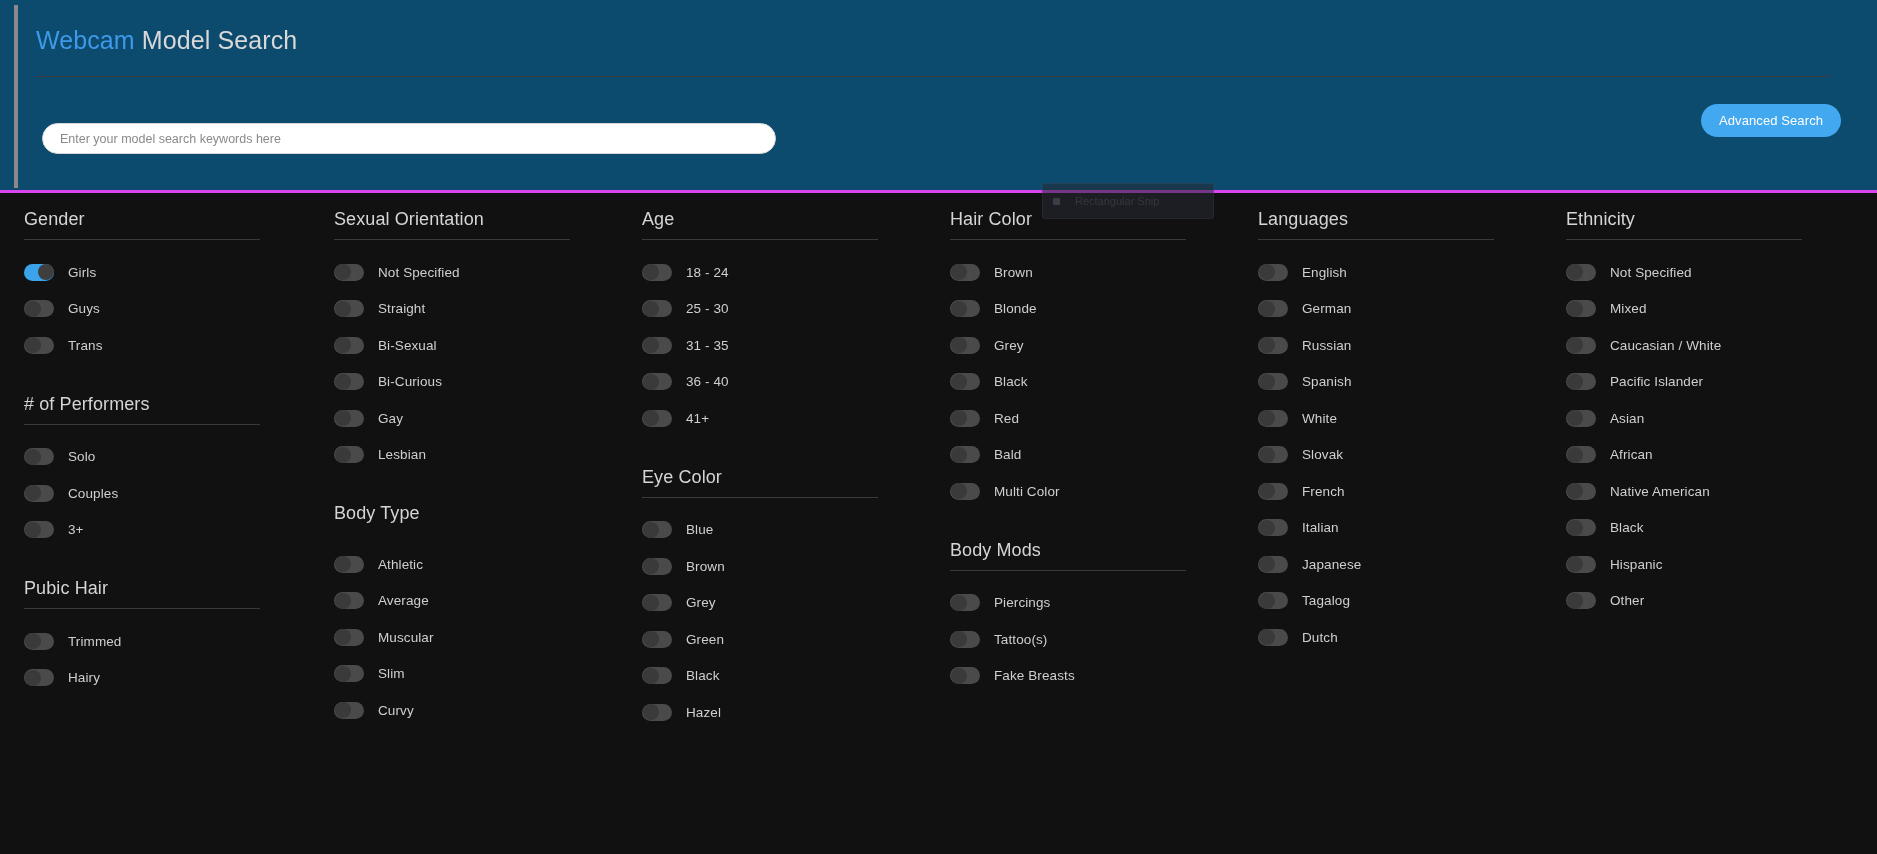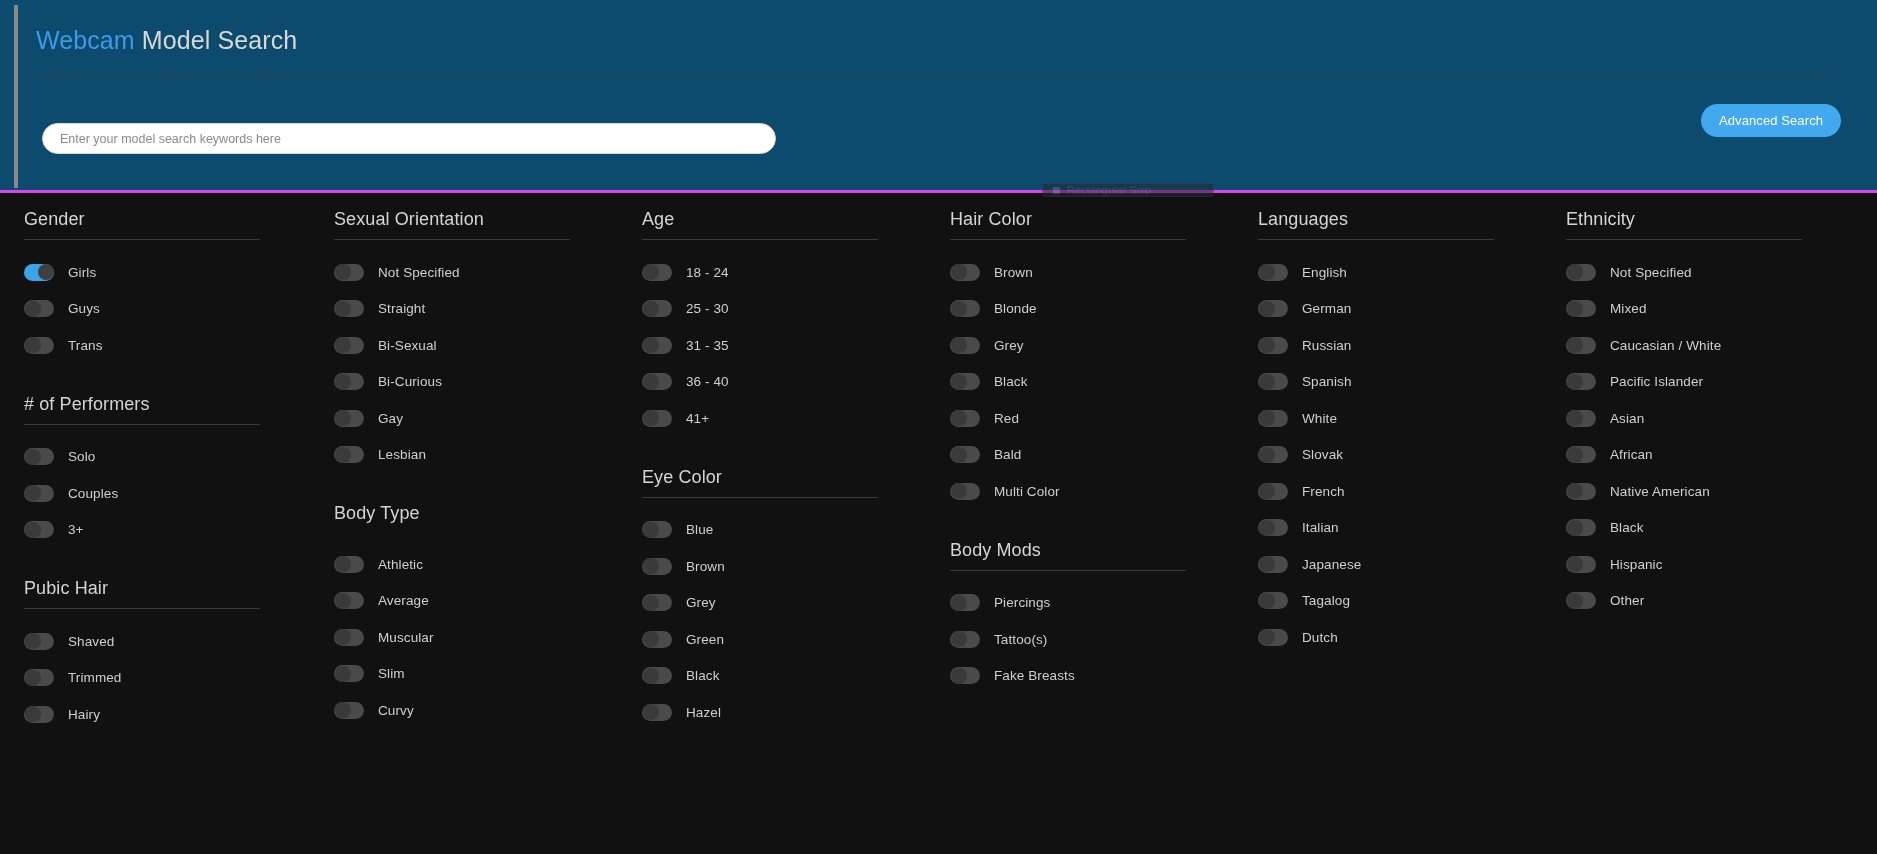--- a/index.html
+++ b/index.html
@@ -95,13 +95,13 @@
     left: 1042px;
     top: 183px;
     width: 172px;
-    height: 14px;
+    height: 36px;
     background: #252a33;
     border: 1px solid #343a45;
     border-radius: 2px;
     display: flex;
     align-items: center;
-    gap: 7px;
+    gap: 15px;
     padding: 0 10px;
     opacity: .55;
     z-index: 20;

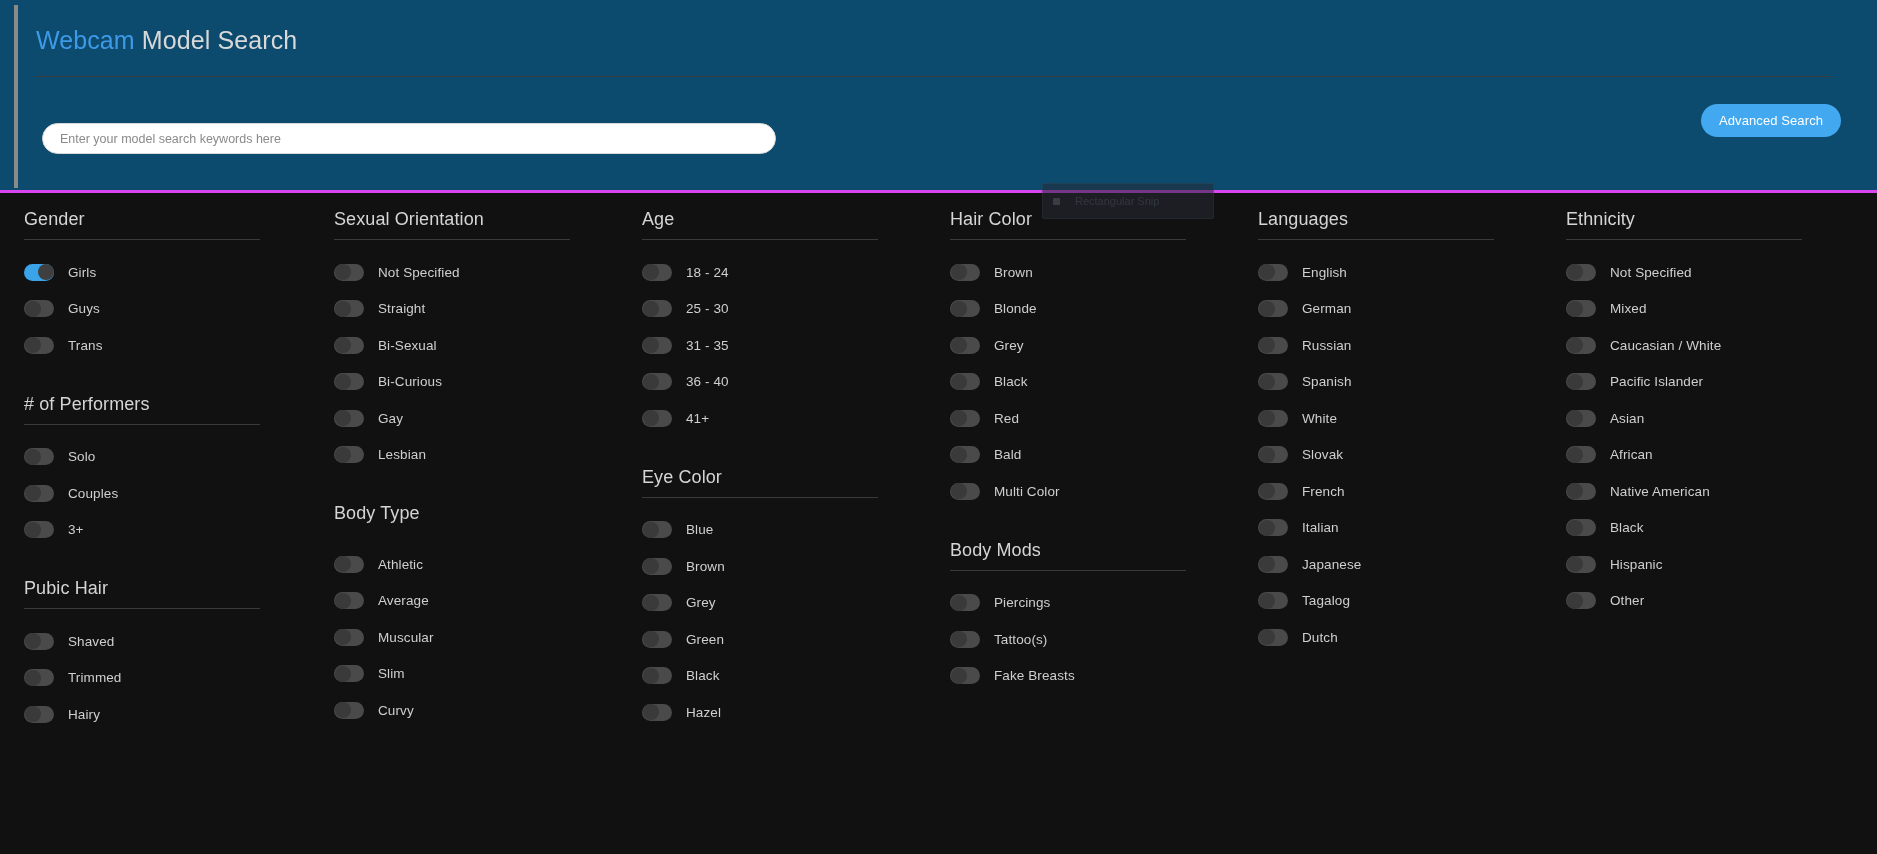--- a/index.html
+++ b/index.html
@@ -267,12 +267,6 @@
           <span class="toggle">
             <span class="knob"></span>
           </span>
-          <span class="toggle-label">Shaved</span>
-        </div>
-        <div class="toggle-row">
-          <span class="toggle">
-            <span class="knob"></span>
-          </span>
           <span class="toggle-label">Trimmed</span>
         </div>
         <div class="toggle-row">

